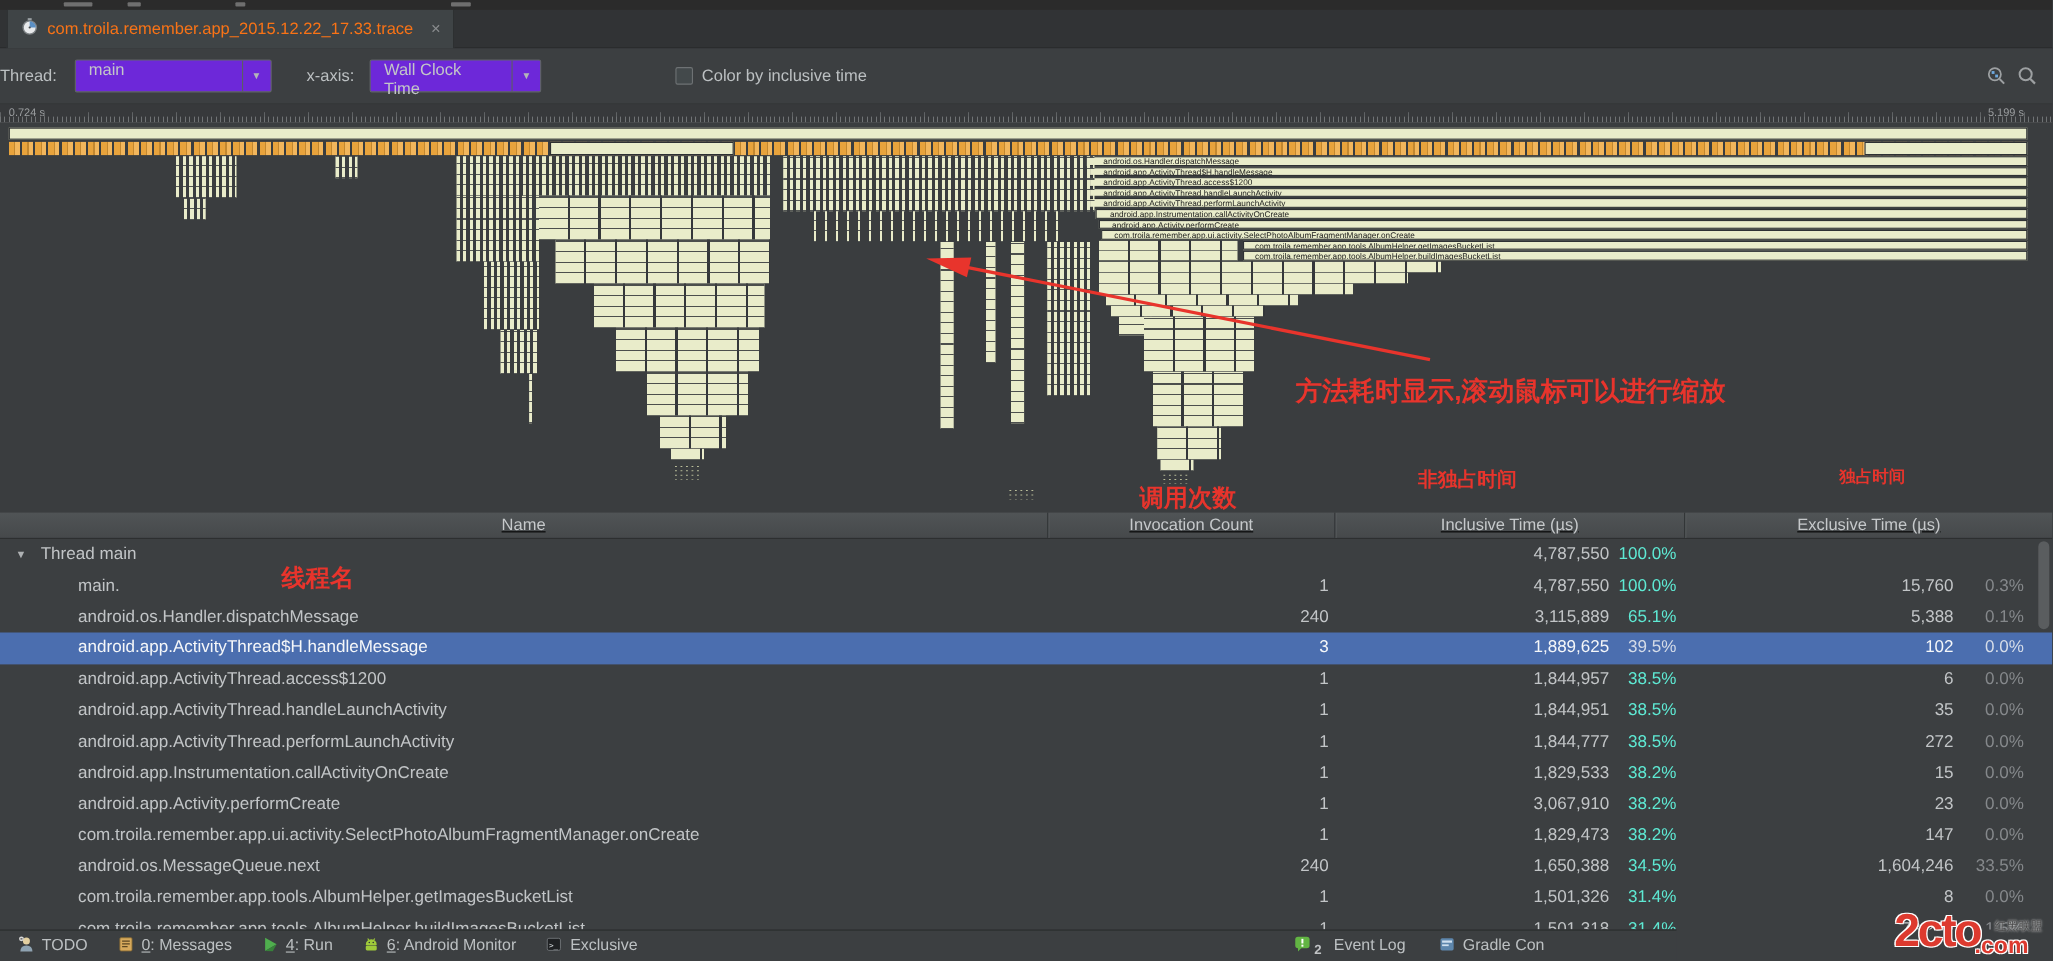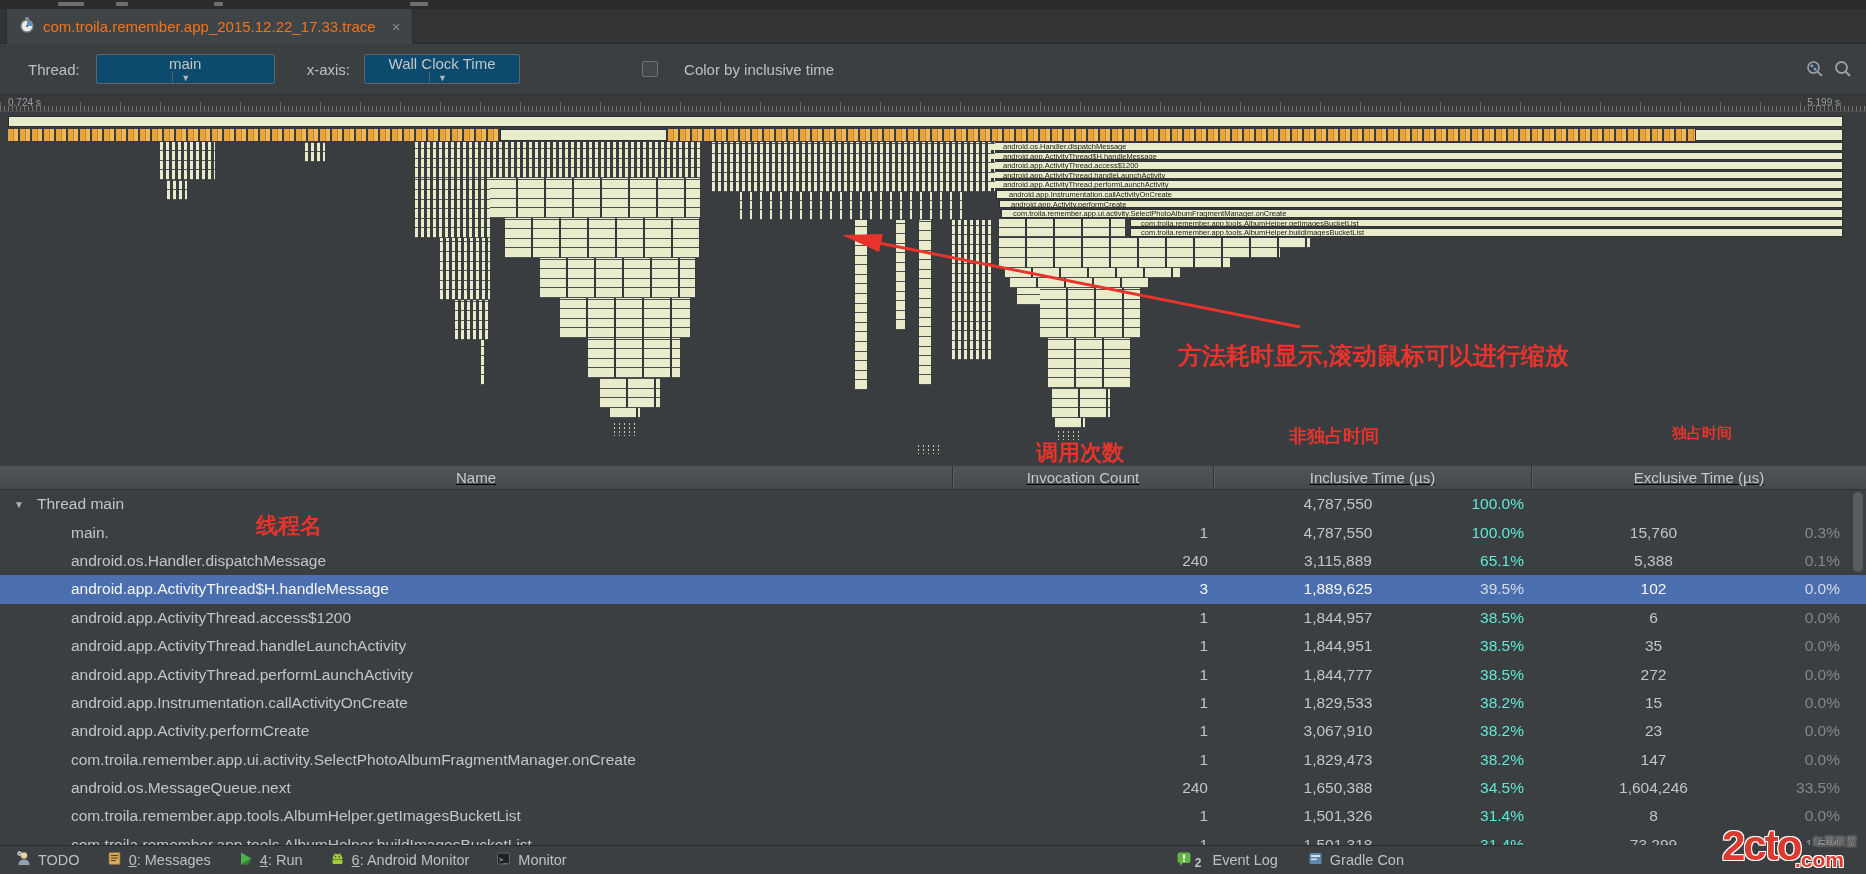--- a/index.html
+++ b/index.html
@@ -143,7 +143,7 @@
   </div>
 
   <div class="toolbar">
-    <span class="tb-label" style="margin-left:28px;">Thread:</span>
+    <span class="tb-label" style="margin-left:0;">Thread:</span>
     <div class="combo" style="margin-left:16px;width:179px;">
       <span class="combo-val" style="flex:1;">main</span>
       <span class="combo-arrow">▼</span>

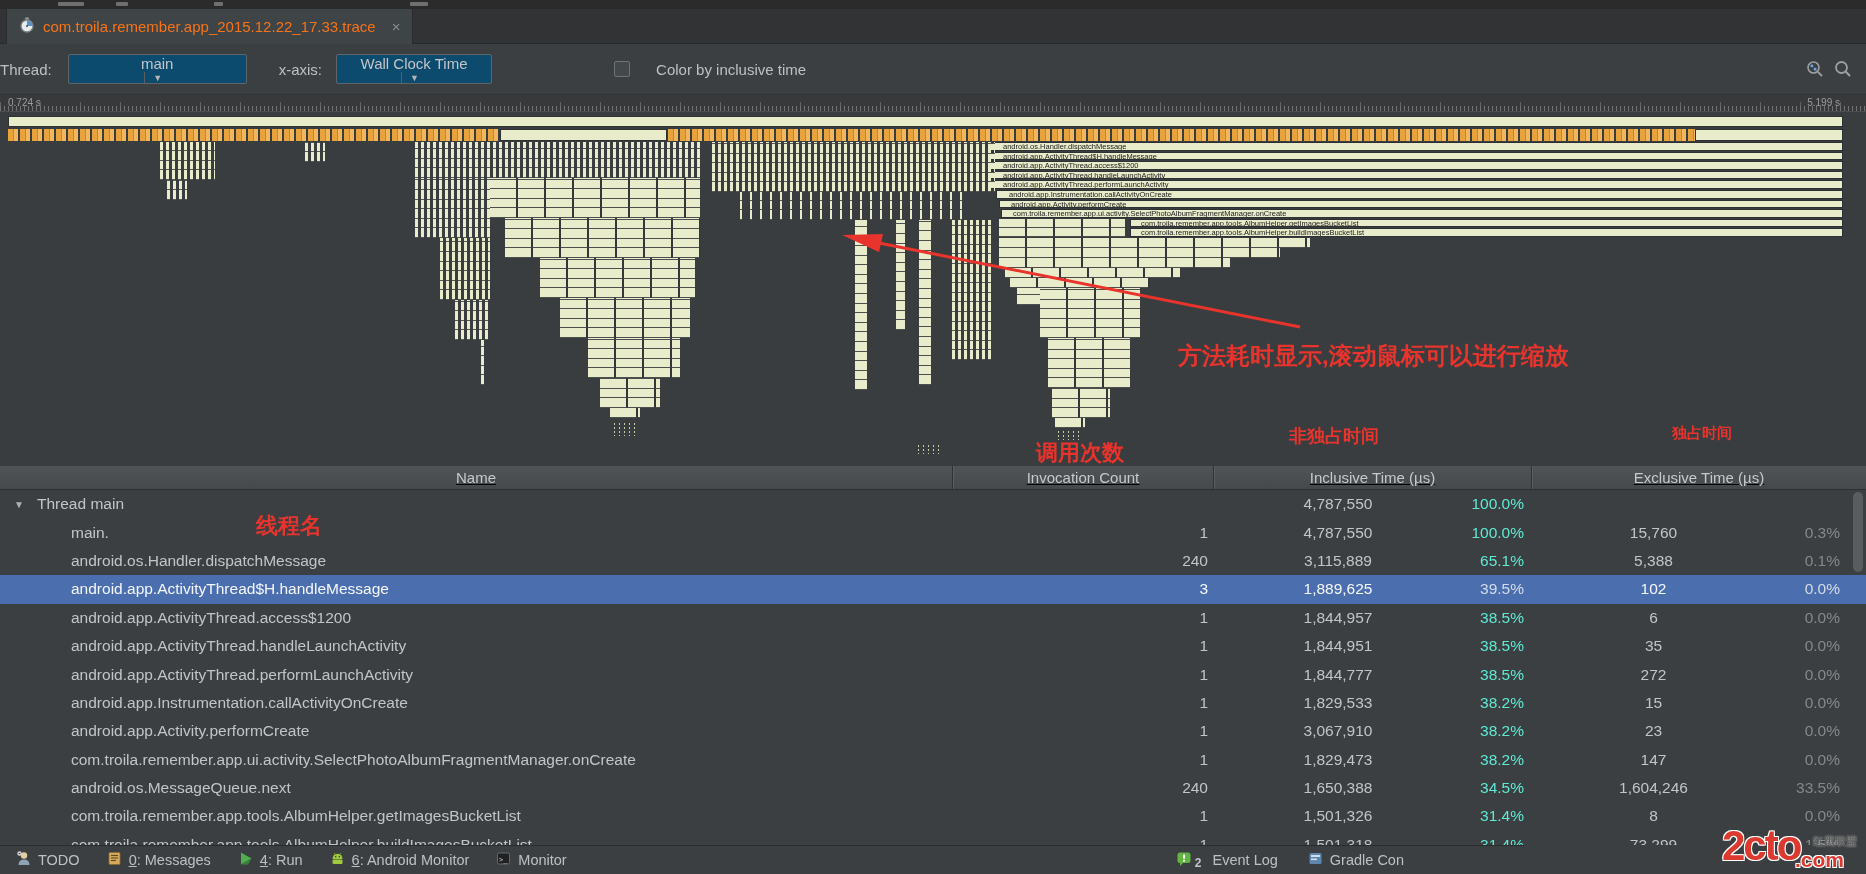--- a/index.html
+++ b/index.html
@@ -25,8 +25,8 @@
     display:flex; align-items:center; color:#bcc0c2; font-size:15px;
     border-bottom:1px solid #323435; }
   .tb-label { color:#bcc0c2; }
-  .combo { height:30px; background:#0c4a6e; border:1px solid #616568; border-radius:2px;
-    display:flex; align-items:center; cursor:pointer;flex-direction:column; }
+  .combo { height:30px; background:#6d28d9; border:1px solid #616568; border-radius:2px;
+    display:flex; align-items:flex-start; cursor:pointer; }
   .combo-val { padding:0 12px; color:#c3c6c8; }
   .combo-arrow { width:26px; height:100%; border-left:1px solid #5b5f62; display:flex;
     align-items:center; justify-content:center; color:#b3b6b8; font-size:9px; }

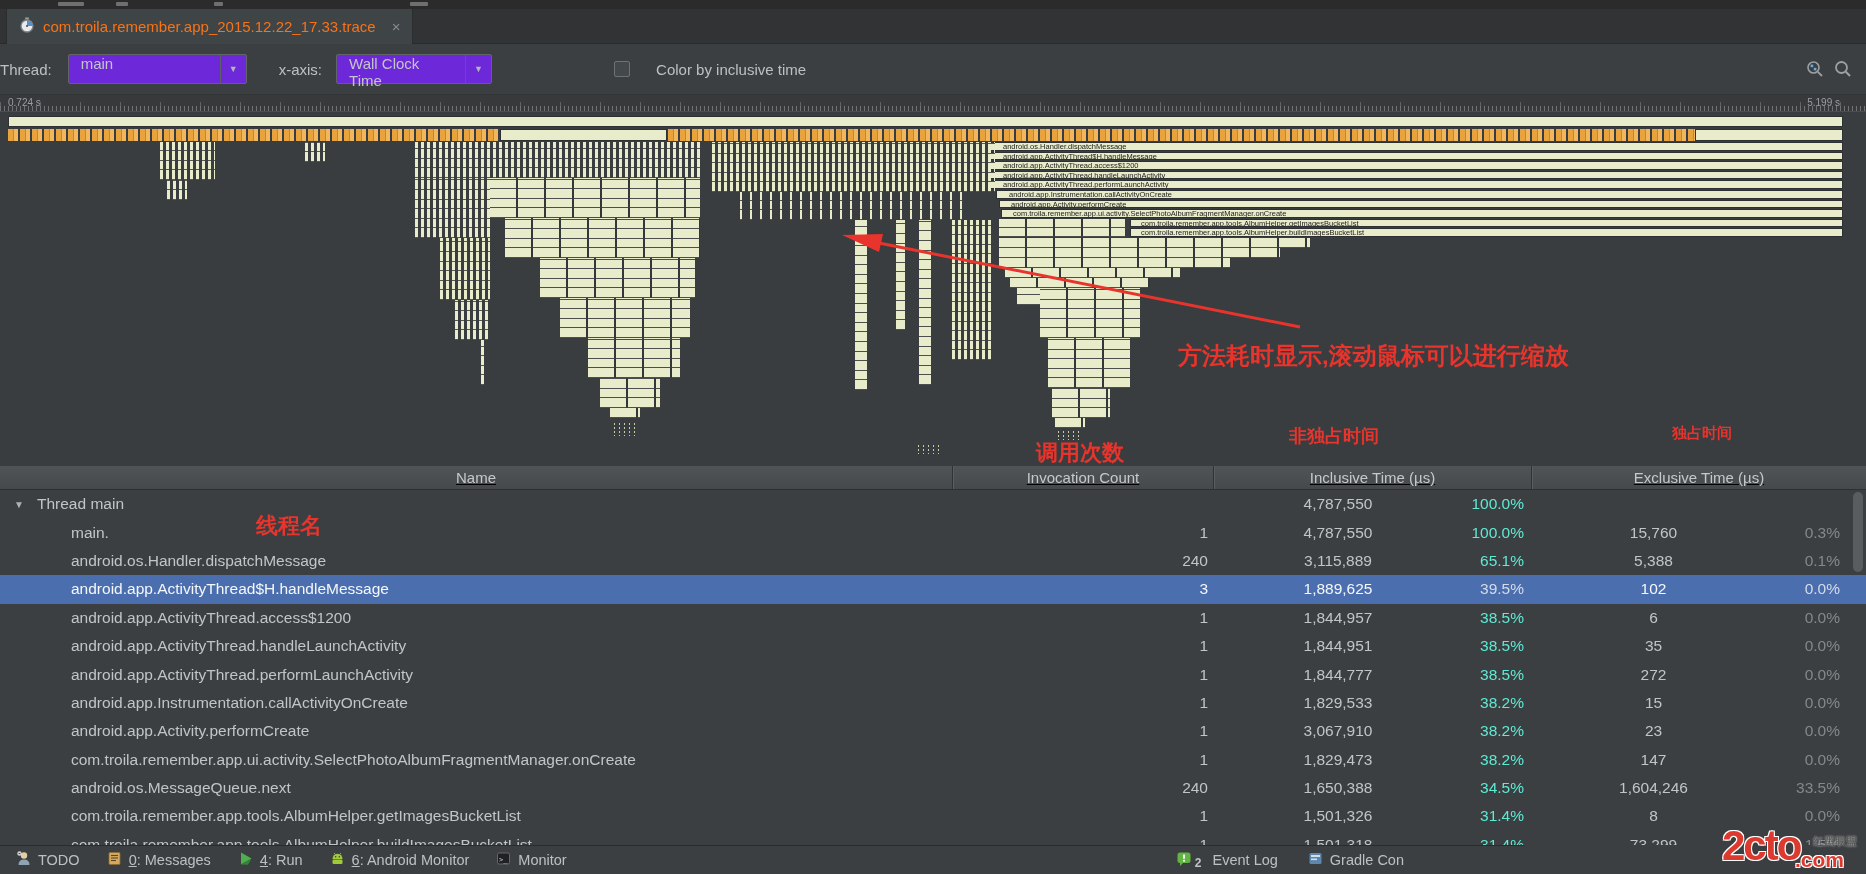--- a/index.html
+++ b/index.html
@@ -154,7 +154,7 @@
       <span class="combo-arrow">▼</span>
     </div>
     <span class="checkbox" style="margin-left:122px;"></span>
-    <span class="tb-label" style="margin-left:26px;">Color by inclusive time</span>
+    <span class="tb-label" style="margin-left:8px;">Color by inclusive time</span>
     <div class="zoom-icons">
       <span class="zicon">
         <svg width="18" height="18" viewBox="0 0 18 18">

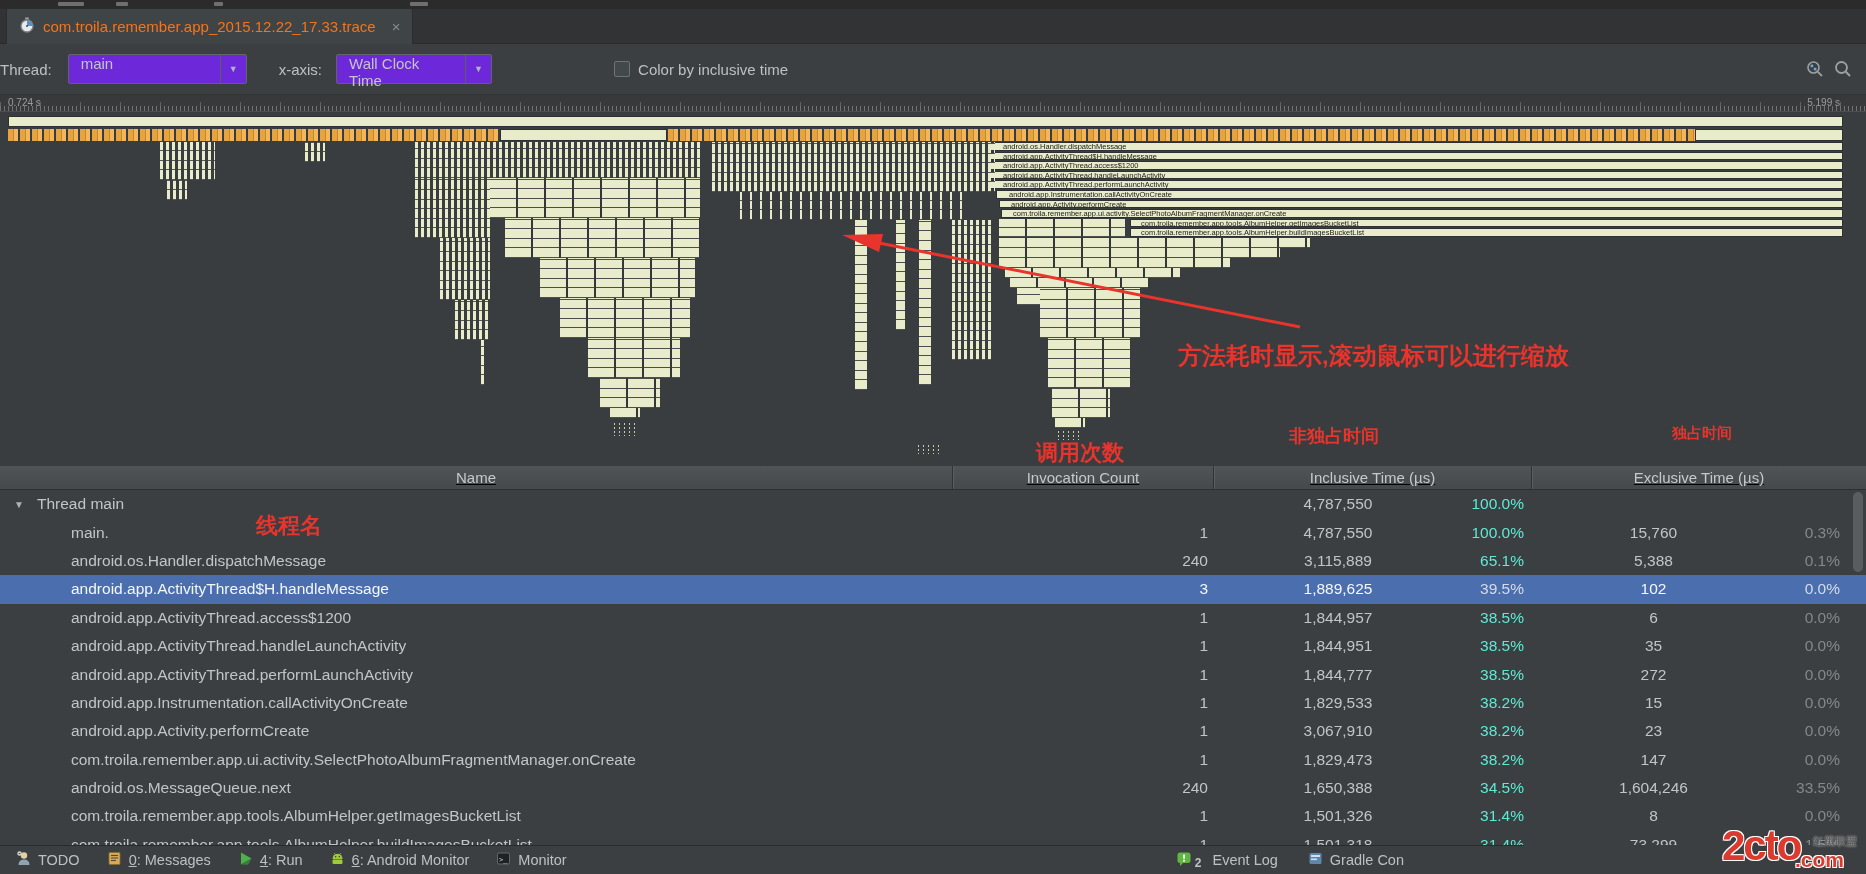--- a/index.html
+++ b/index.html
@@ -88,7 +88,7 @@
   .exp { color:#aeb1b3; font-size:10px; width:14px; margin-left:14px; margin-right:9px; }
   .c-count { text-align:right; padding-right:5px; }
   .c-inc, .c-exc { display:flex; }
-  .c-inc .val, .c-exc .val { flex:1; text-align:center; }
+  .c-inc .val, .c-exc .val { flex:1; text-align:right; }
   .c-inc .pct { width:68px; text-align:right; padding-right:7px; color:#5eead4; }
   .c-exc .pct { width:72px; text-align:right; padding-right:8px; color:#85888b; }
   .trow.sel .pct { color:#d5dce8; }

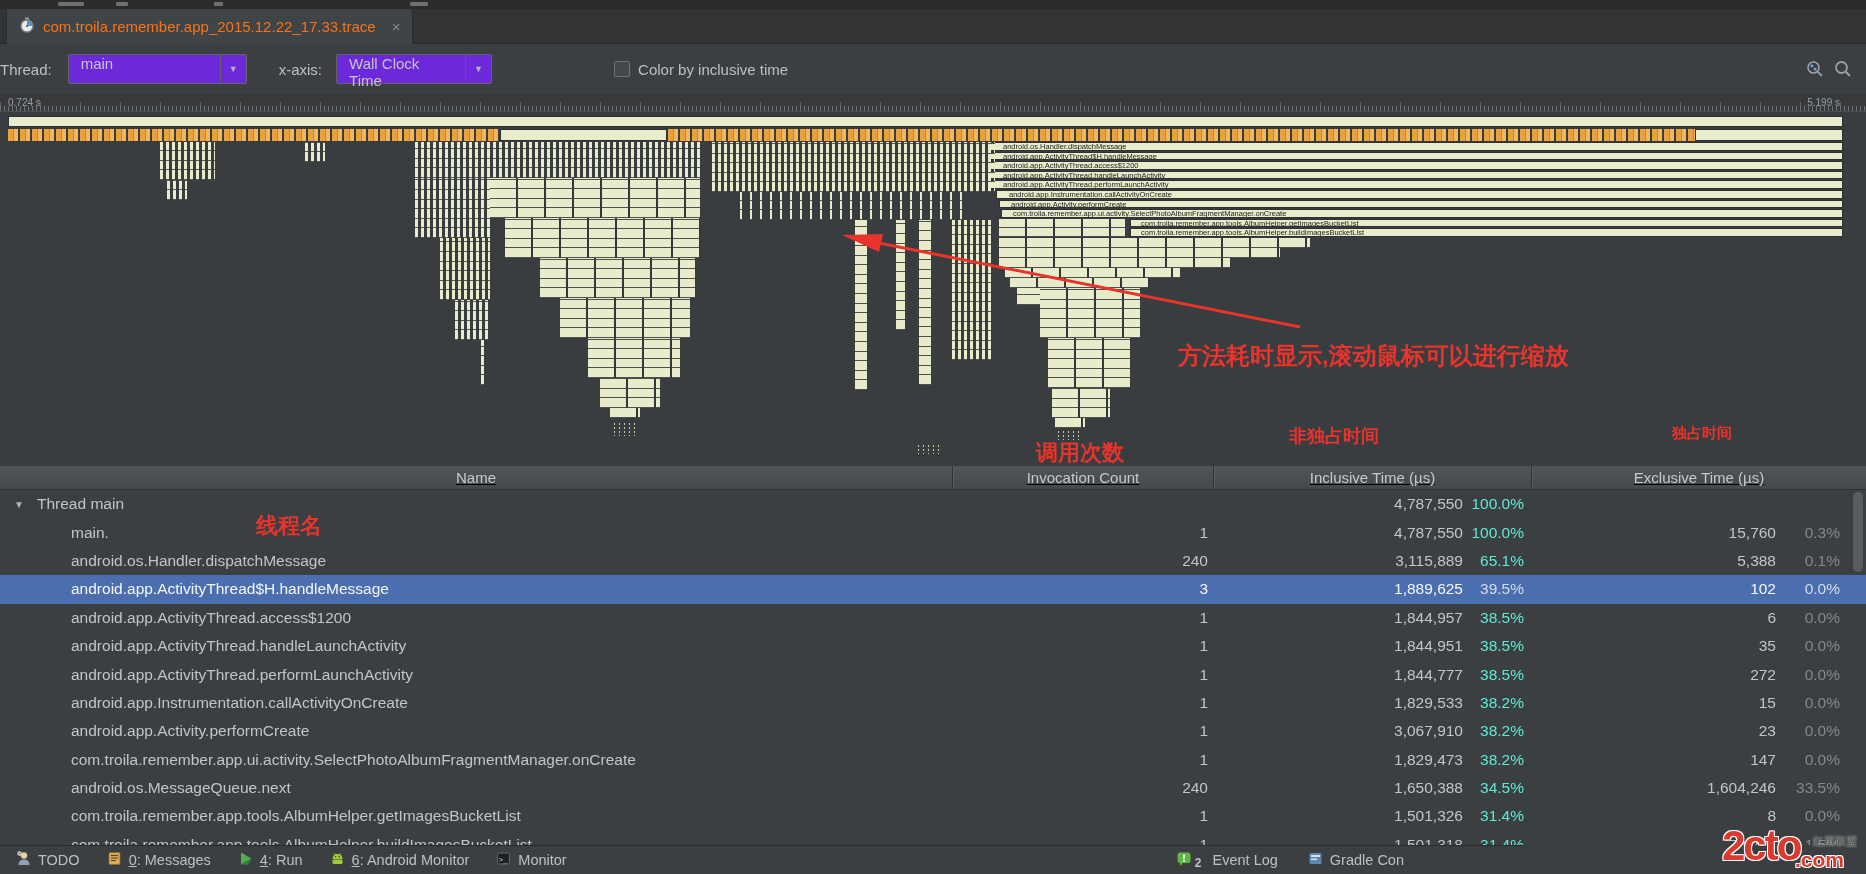--- a/index.html
+++ b/index.html
@@ -482,7 +482,7 @@
               <rect x="1.5" y="2" width="12" height="11" rx="1.5" fill="#1f2123" stroke="#6b6f72" stroke-width="0.9"></rect>
               <text x="3" y="10.5" font-size="7" fill="#cfd3d5" font-family="monospace">&gt;_</text>
             </svg></span>
-          <span>Monitor</span>
+          <span>Exclusive</span>
         </div>
       </div>
     <div class="sb-right" id="sb-right">

